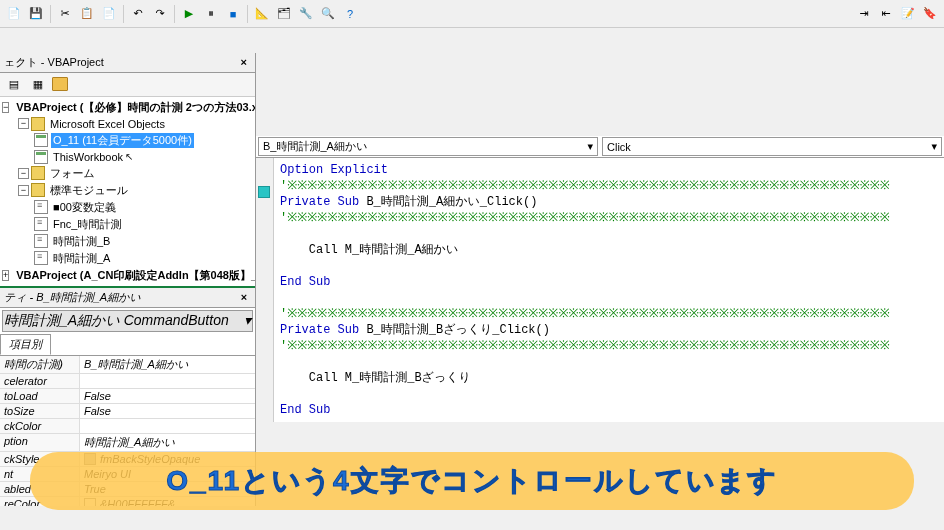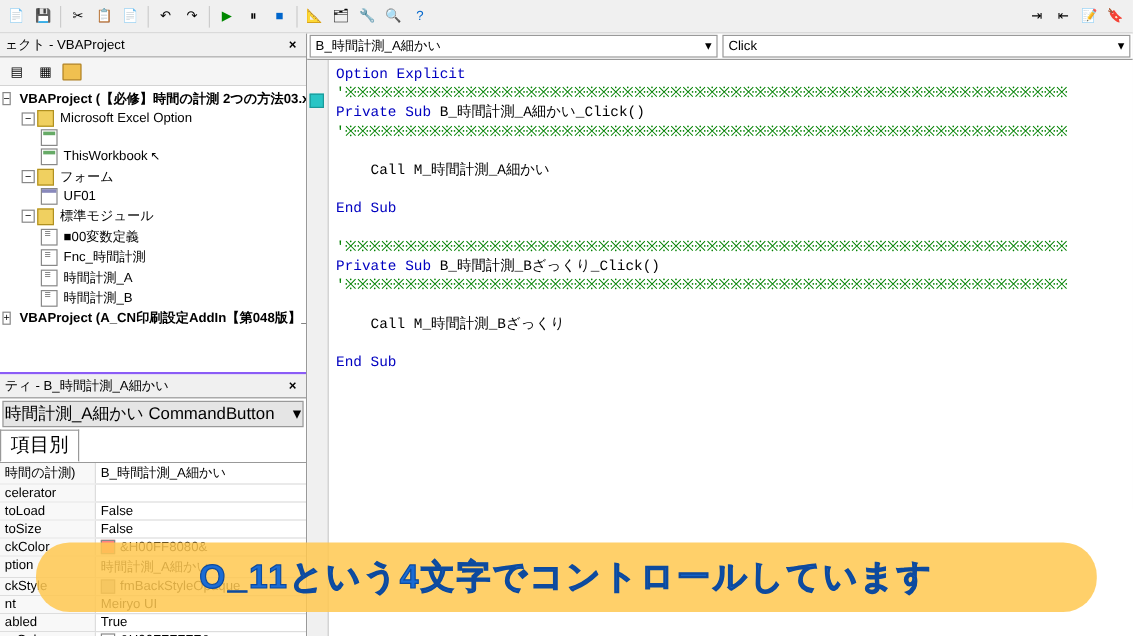--- a/index.html
+++ b/index.html
@@ -7,7 +7,7 @@
 .toolbar { height: 28px; background: #f0f0f0; border-bottom: 1px solid #ccc; display: flex; align-items: center; padding: 0 4px; gap: 2px; }
 .tool-btn { width: 20px; height: 20px; display: inline-flex; align-items: center; justify-content: center; border: 1px solid transparent; cursor: pointer; }
 .tool-sep { width: 1px; height: 18px; background: #ccc; margin: 0 2px; }
-.main-area { display: flex; height: calc(100% - 28px); }
+.main-area { display: flex; height: calc(100% - 28px); align-items: center; }
 .left-panel { width: 256px; display: flex; flex-direction: column; background: #fff; border-right: 1px solid #999; }
 .panel-header { background: #f0f0f0; border-bottom: 1px solid #999; padding: 2px 4px; display: flex; justify-content: space-between; align-items: center; font-size: 11px; }
 .panel-close { cursor: pointer; font-weight: bold; padding: 0 4px; }

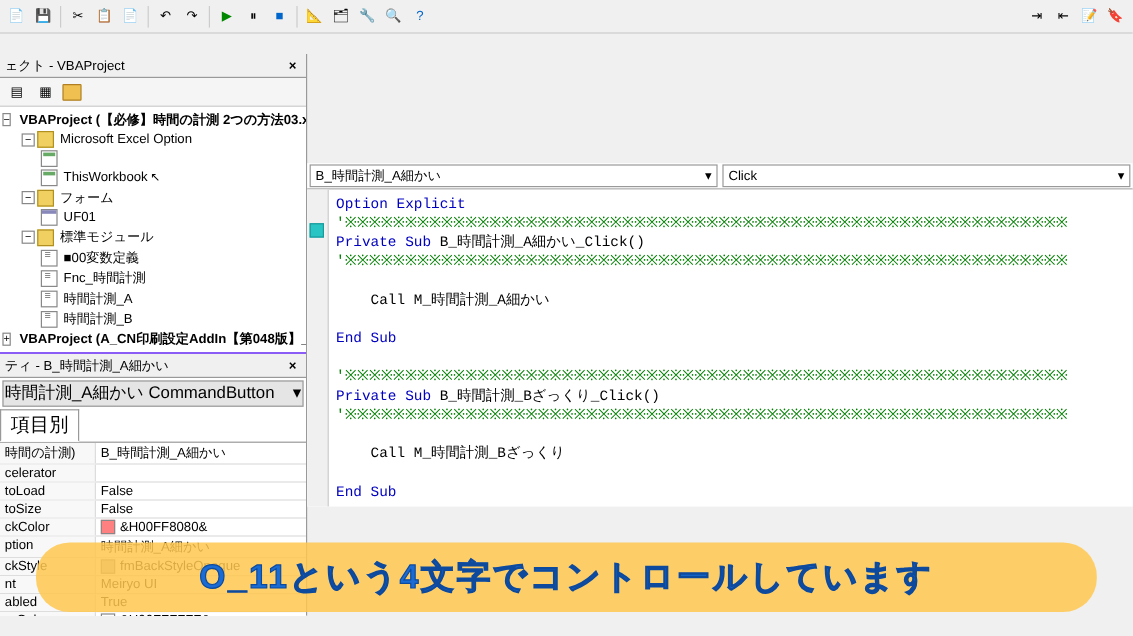--- a/index.html
+++ b/index.html
@@ -99,7 +99,7 @@
       <div class="tree-node indent1">
         <span class="tree-toggle">−</span>
         <span class="tree-icon folder-y"></span>
-        <span class="tree-label">Microsoft Excel Option</span>
+        <span class="tree-label">Microsoft Excel Objects</span>
       </div>
       <div class="tree-node indent2">
         <span class="tree-icon sheet"></span>

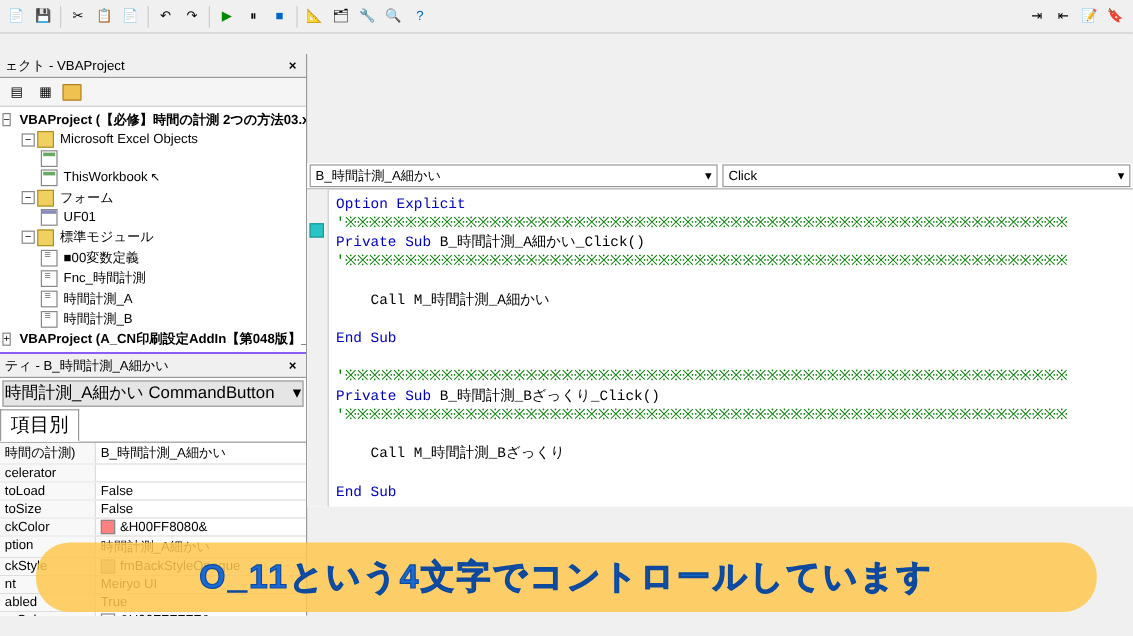--- a/index.html
+++ b/index.html
@@ -103,6 +103,7 @@
       </div>
       <div class="tree-node indent2">
         <span class="tree-icon sheet"></span>
+        <span class="tree-label selected">O_11 (11会員データ5000件)</span>
       </div>
       <div class="tree-node indent2">
         <span class="tree-icon sheet"></span>

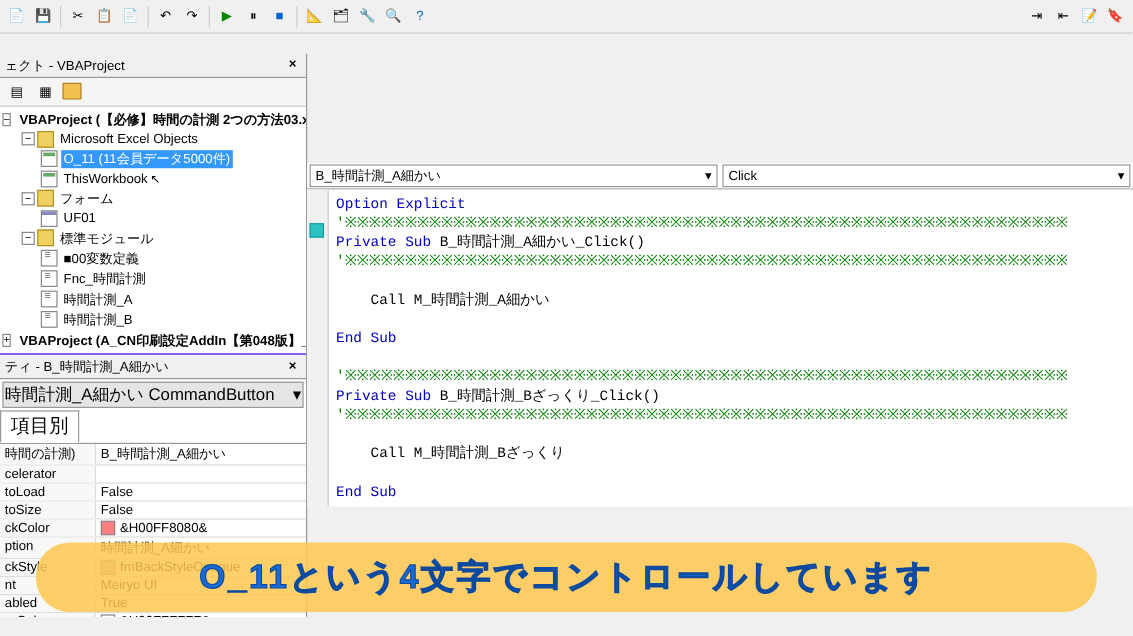--- a/index.html
+++ b/index.html
@@ -115,10 +115,6 @@
         <span class="tree-icon folder-y"></span>
         <span class="tree-label">フォーム</span>
       </div>
-      <div class="tree-node indent2">
-        <span class="tree-icon form"></span>
-        <span class="tree-label">UF01</span>
-      </div>
       <div class="tree-node indent1">
         <span class="tree-toggle">−</span>
         <span class="tree-icon folder-y"></span>

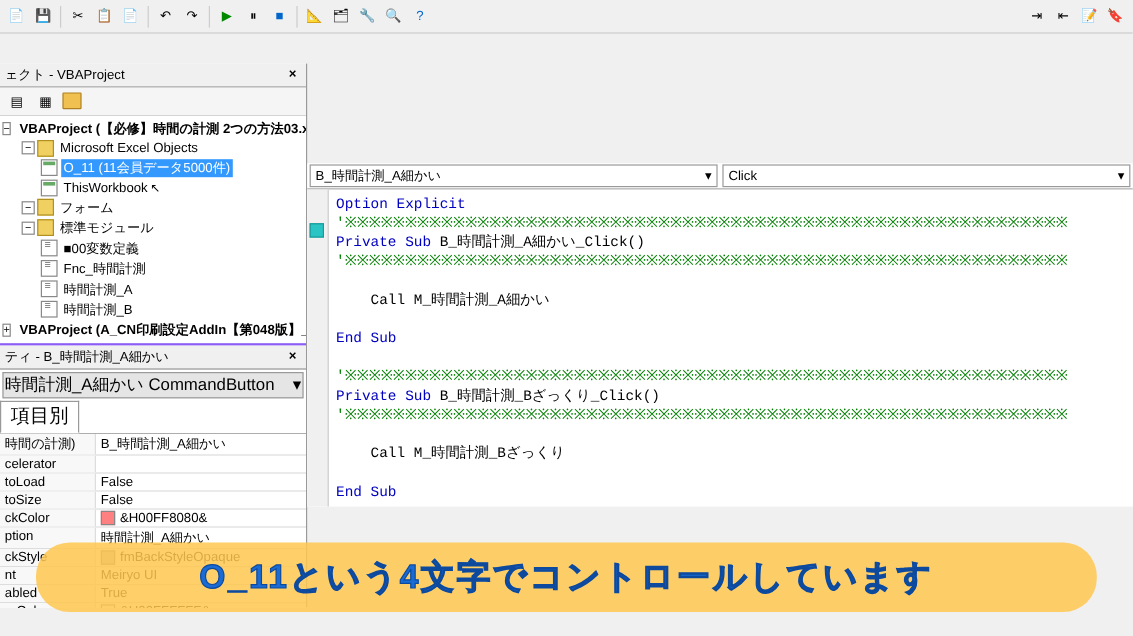--- a/index.html
+++ b/index.html
@@ -130,11 +130,11 @@
       </div>
       <div class="tree-node indent2">
         <span class="tree-icon module"></span>
+        <span class="tree-label">時間計測_B</span>
+      </div>
+      <div class="tree-node indent2">
+        <span class="tree-icon module"></span>
         <span class="tree-label">時間計測_A</span>
-      </div>
-      <div class="tree-node indent2">
-        <span class="tree-icon module"></span>
-        <span class="tree-label">時間計測_B</span>
       </div>
       <div class="tree-node">
         <span class="tree-toggle">+</span>

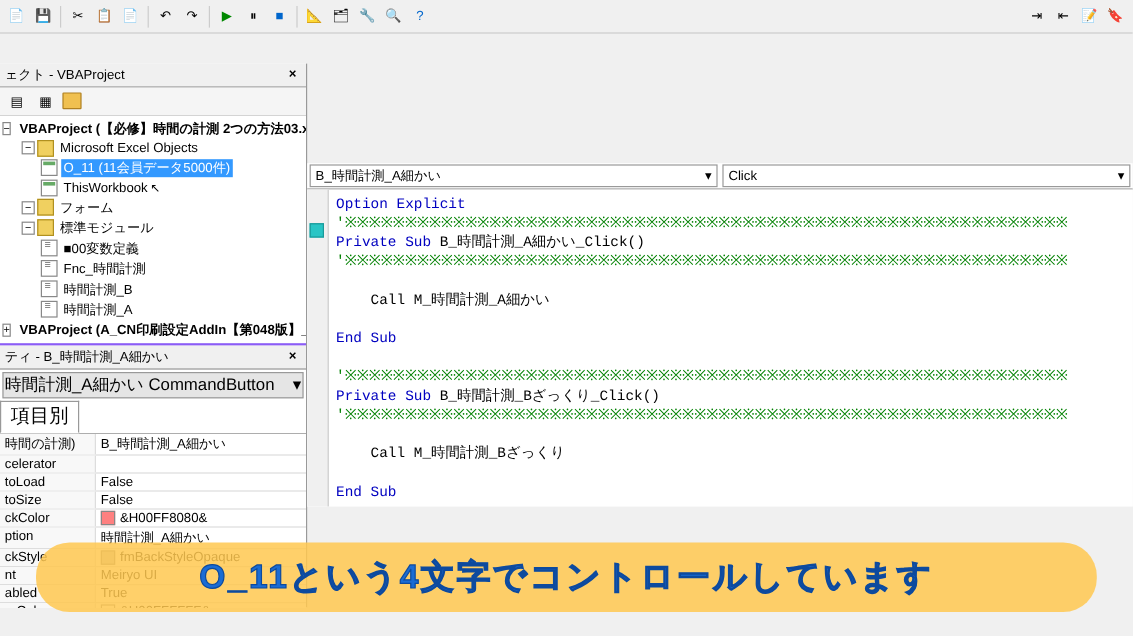--- a/index.html
+++ b/index.html
@@ -28,7 +28,7 @@
 .tree-label { padding: 0 2px; }
 .tree-label.selected { background: #3399ff; color: #fff; }
 .indent1 { padding-left: 16px; } .indent2 { padding-left: 32px; }
-.props-panel { border-top: 2px solid #8b5cf6; display: flex; flex-direction: column; height: 220px; }
+.props-panel { border-top: 2px solid #15803d; display: flex; flex-direction: column; height: 220px; font-style: italic; }
 .props-dropdown { margin: 2px; border: 1px solid #999; background: #e5e5e5; font-size: 14px; padding: 1px; }
 .props-tabs { display: flex; border-bottom: 1px solid #999; }
 .props-tab { padding: 2px 8px; border: 1px solid #999; border-bottom: none; background: #f0f0f0; margin-right: -1px; font-size: 16px; cursor: pointer; }

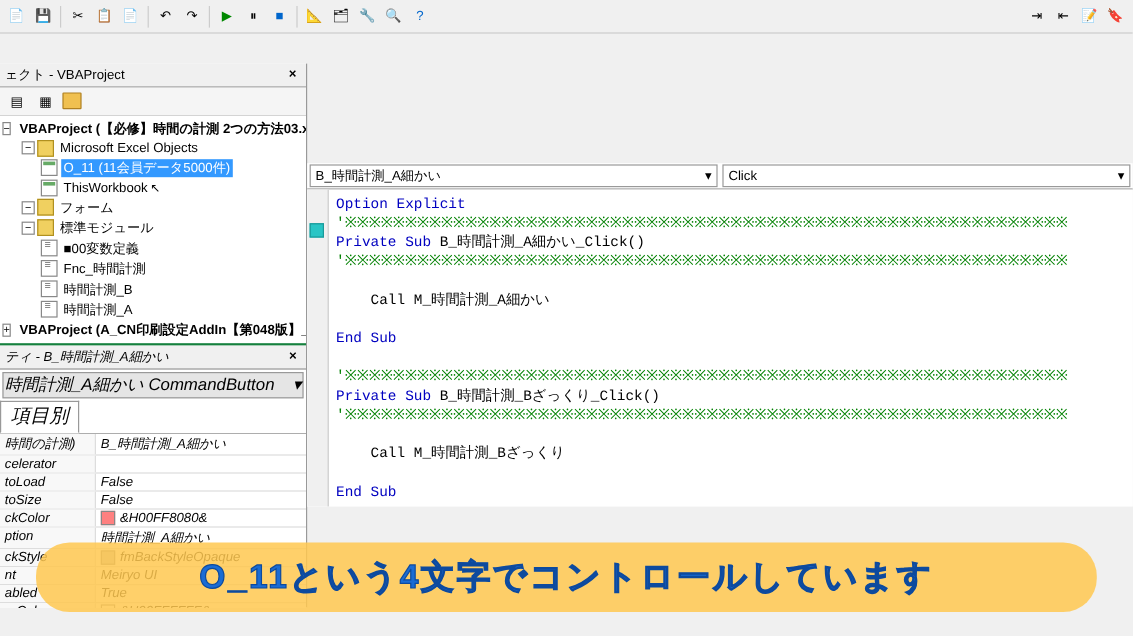--- a/index.html
+++ b/index.html
@@ -31,7 +31,7 @@
 .props-panel { border-top: 2px solid #15803d; display: flex; flex-direction: column; height: 220px; font-style: italic; }
 .props-dropdown { margin: 2px; border: 1px solid #999; background: #e5e5e5; font-size: 14px; padding: 1px; }
 .props-tabs { display: flex; border-bottom: 1px solid #999; }
-.props-tab { padding: 2px 8px; border: 1px solid #999; border-bottom: none; background: #f0f0f0; margin-right: -1px; font-size: 16px; cursor: pointer; }
+.props-tab { padding: 2px 8px; border: 1px solid #999; border-bottom: none; background: #f0f0f0; margin-right: -1px; font-size: 11px; cursor: pointer; }
 .props-tab.active { background: #fff; border-bottom: 1px solid #fff; position: relative; z-index: 1; }
 .props-grid { flex: 1; overflow: auto; background: #fff; }
 .prop-row { display: flex; border-bottom: 1px solid #ddd; }

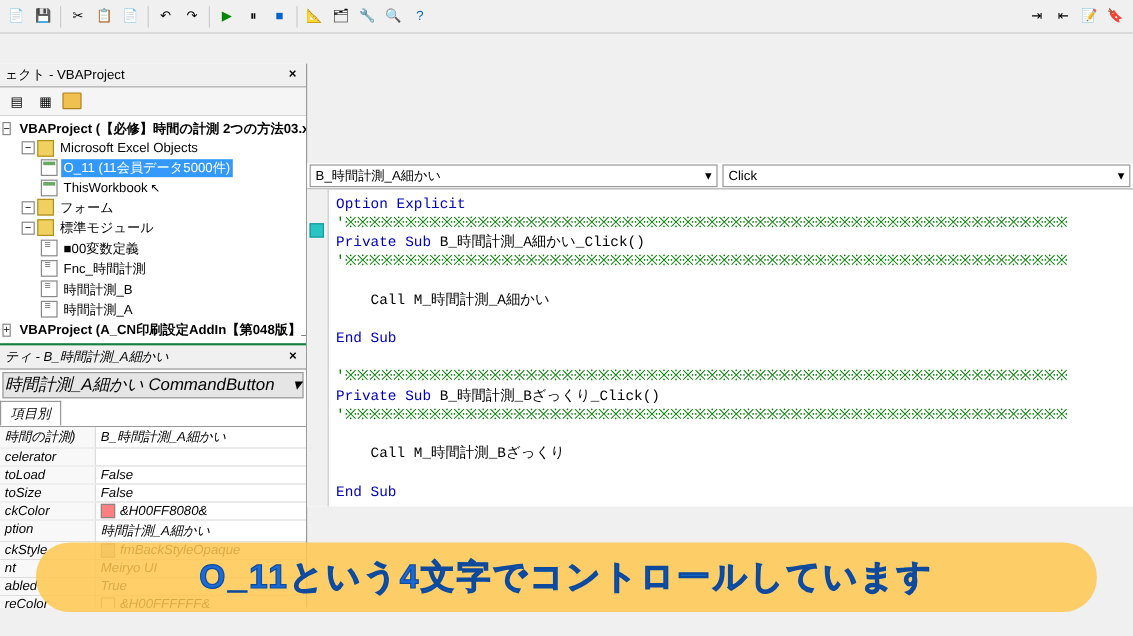--- a/index.html
+++ b/index.html
@@ -182,10 +182,6 @@
           </div>
           <div class="prop-row">
             <div class="prop-name">ckColor</div>
-            <div class="prop-val">
-              <span class="color-swatch" style="background: rgb(255, 128, 128);"></span>
-              <span>&amp;H00FF8080&amp;</span>
-            </div>
           </div>
           <div class="prop-row">
             <div class="prop-name">ption</div>

